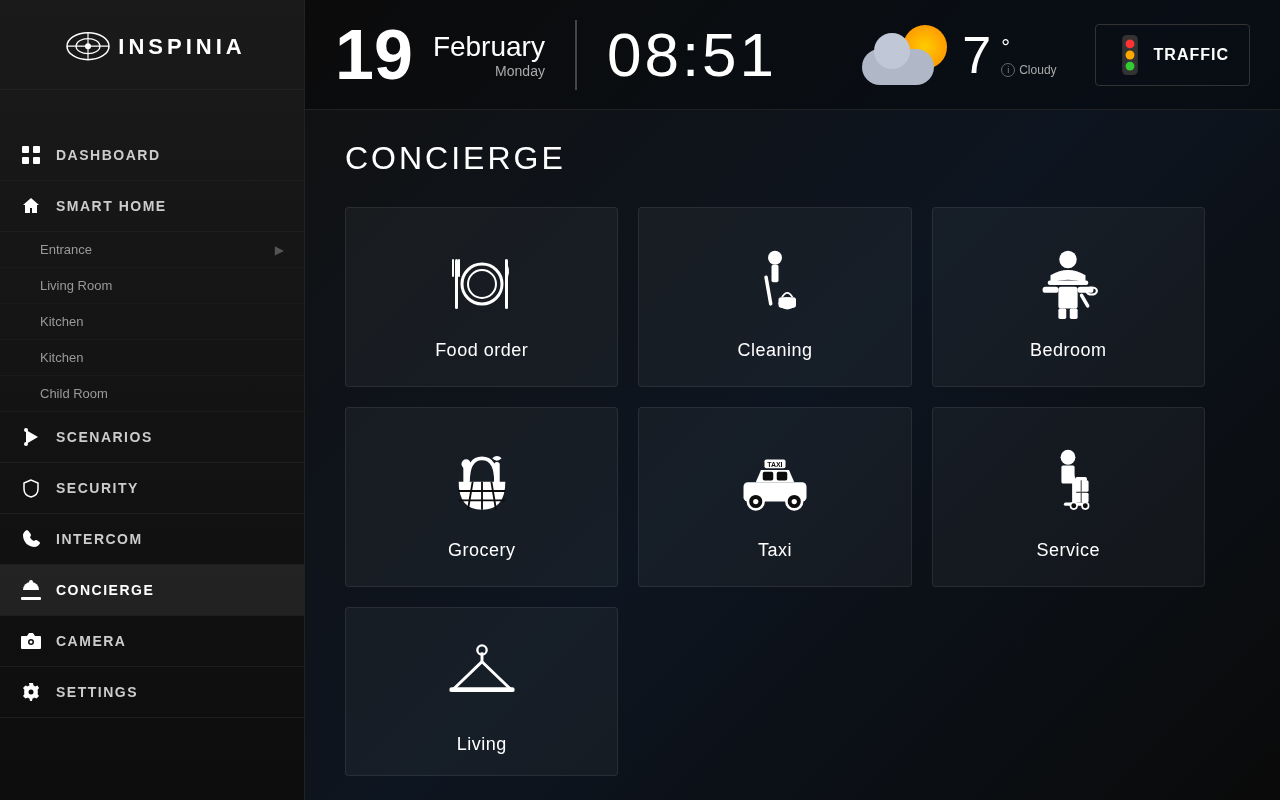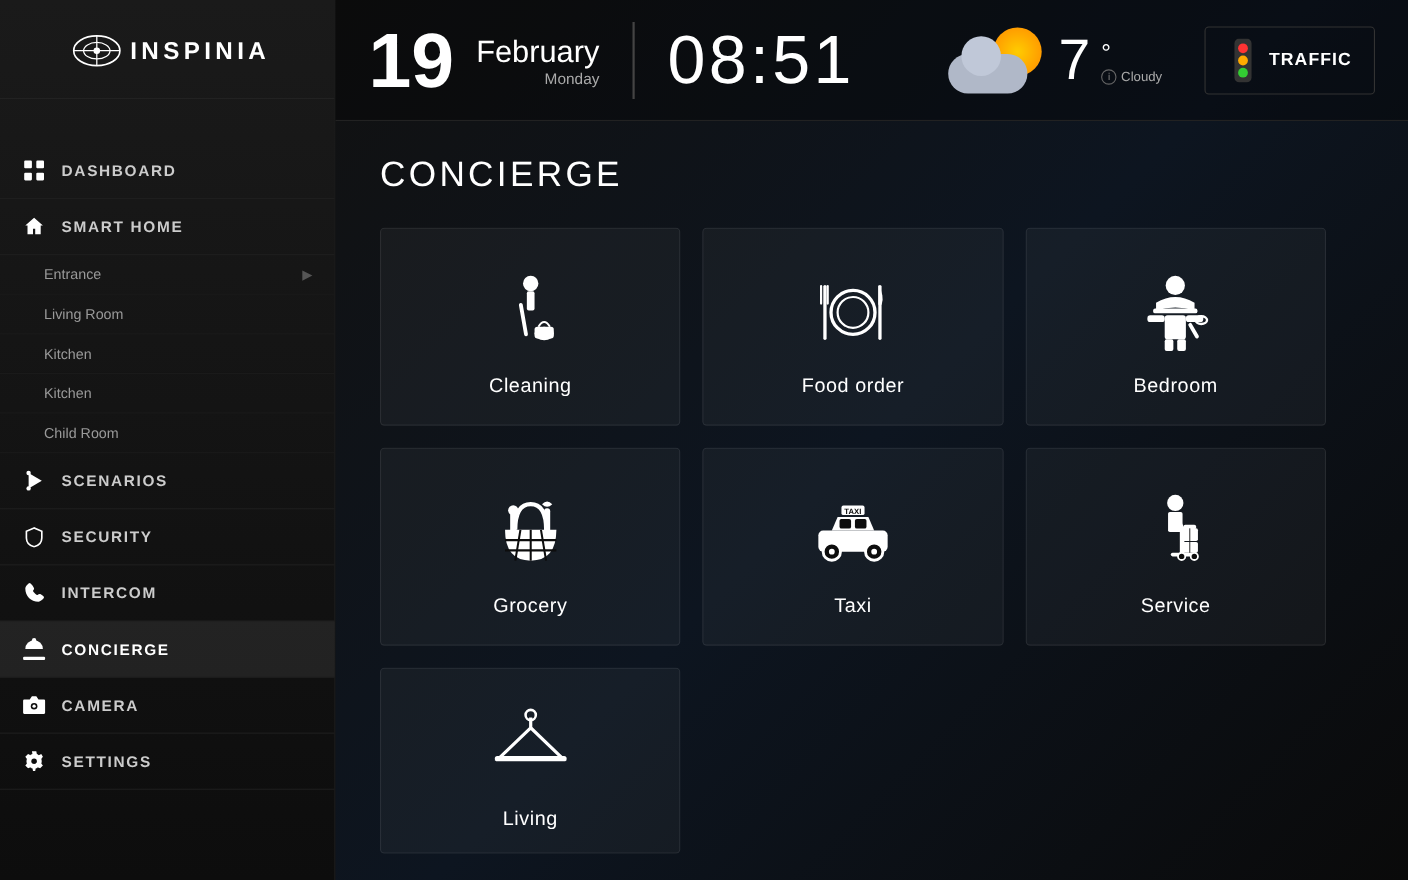--- a/index.html
+++ b/index.html
@@ -479,6 +479,23 @@
 
       <div class="concierge-card">
         <div class="card-icon">
+          <svg viewBox="0 0 70 70" fill="white" xmlns="http://www.w3.org/2000/svg">
+            <circle cx="35" cy="35" r="20" fill="none" stroke="white" stroke-width="3"></circle>
+            <circle cx="35" cy="35" r="14" fill="none" stroke="white" stroke-width="2"></circle>
+
+            <rect x="8" y="10" width="3" height="50" rx="1.5"></rect>
+            <rect x="5" y="10" width="2" height="18" rx="1"></rect>
+            <rect x="11" y="10" width="2" height="18" rx="1"></rect>
+
+            <rect x="58" y="10" width="3" height="50" rx="1.5"></rect>
+            <path d="M58 10 Q64 20 61 28 L58 28 Z"></path>
+          </svg>
+        </div>
+        <span class="card-label">Food order</span>
+      </div>
+
+      <div class="concierge-card">
+        <div class="card-icon">
           <svg viewBox="0 0 60 80" fill="white" xmlns="http://www.w3.org/2000/svg">
             <circle cx="30" cy="10" r="8"></circle>
             <rect x="26" y="18" width="8" height="20" rx="2"></rect>
@@ -491,23 +508,6 @@
           </svg>
         </div>
         <span class="card-label">Cleaning</span>
-      </div>
-
-      <div class="concierge-card">
-        <div class="card-icon">
-          <svg viewBox="0 0 70 70" fill="white" xmlns="http://www.w3.org/2000/svg">
-            <circle cx="35" cy="35" r="20" fill="none" stroke="white" stroke-width="3"></circle>
-            <circle cx="35" cy="35" r="14" fill="none" stroke="white" stroke-width="2"></circle>
-
-            <rect x="8" y="10" width="3" height="50" rx="1.5"></rect>
-            <rect x="5" y="10" width="2" height="18" rx="1"></rect>
-            <rect x="11" y="10" width="2" height="18" rx="1"></rect>
-
-            <rect x="58" y="10" width="3" height="50" rx="1.5"></rect>
-            <path d="M58 10 Q64 20 61 28 L58 28 Z"></path>
-          </svg>
-        </div>
-        <span class="card-label">Food order</span>
       </div>
 
       <div class="concierge-card">

